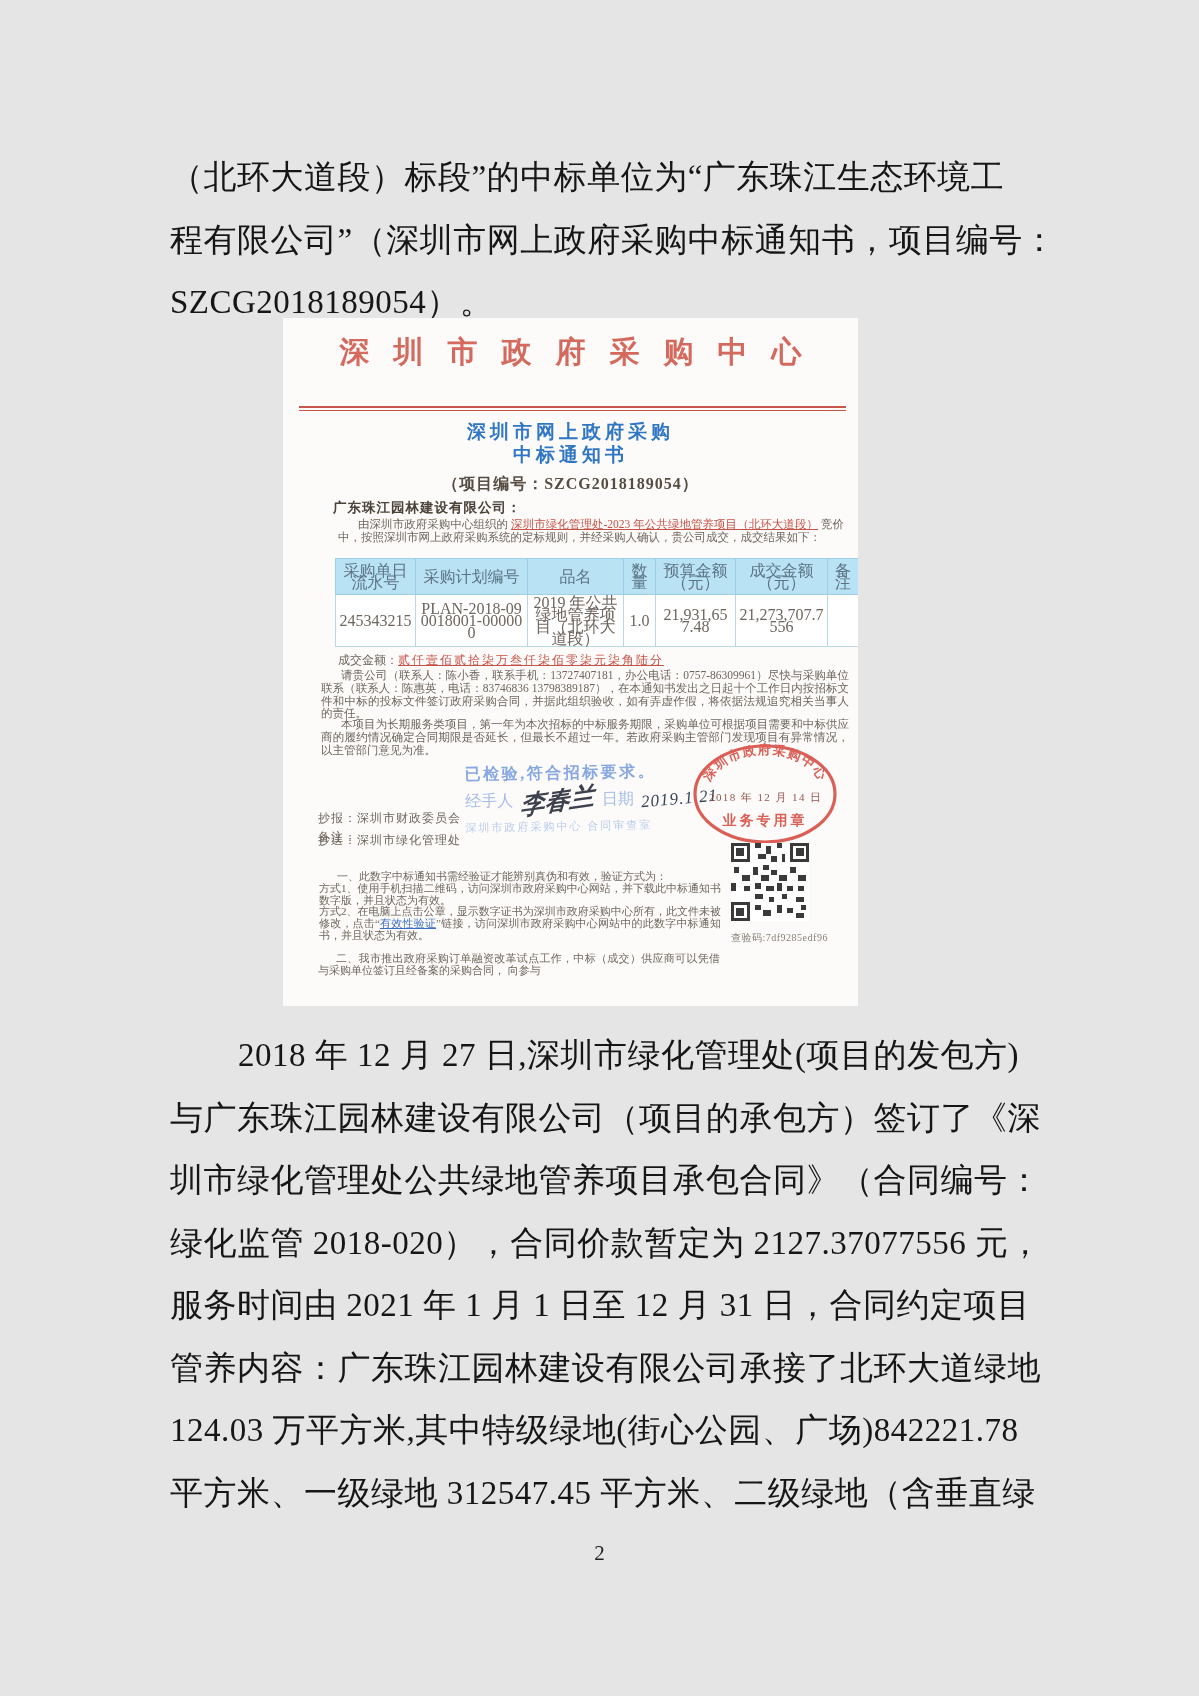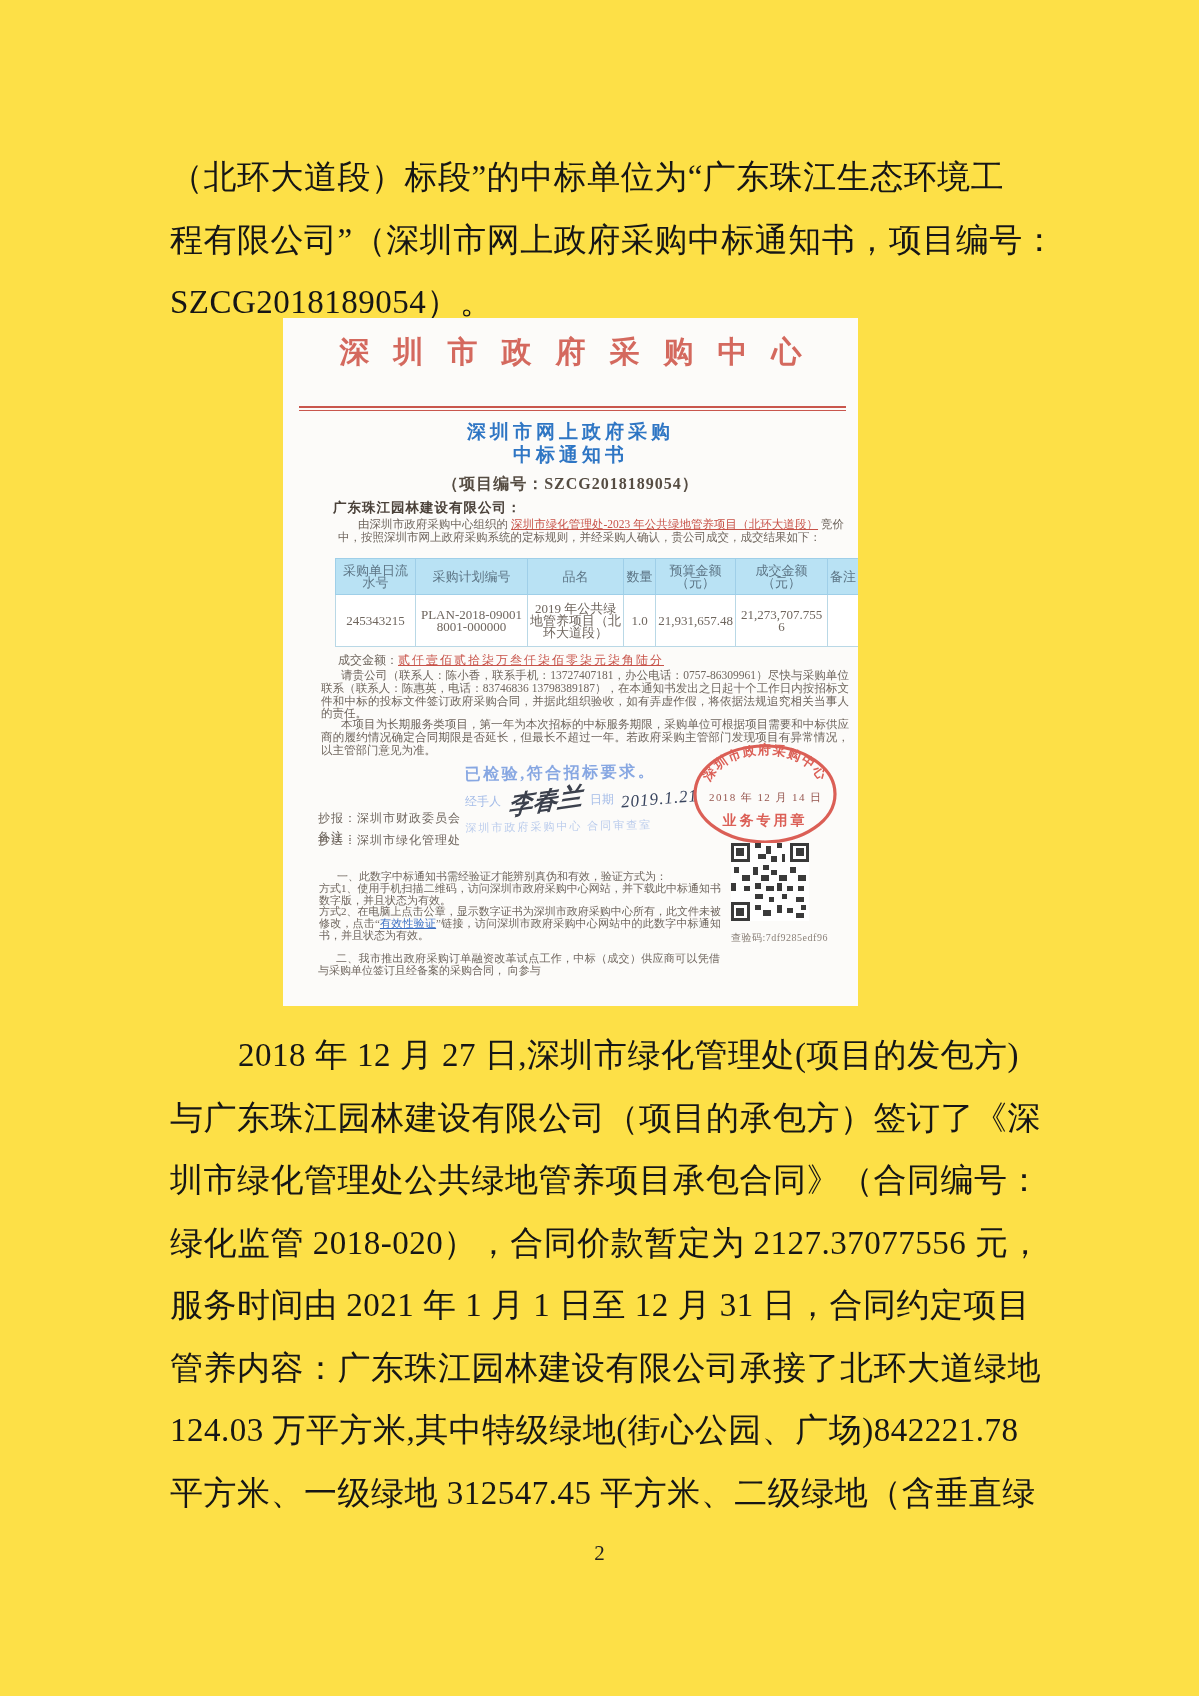--- a/index.html
+++ b/index.html
@@ -3,7 +3,7 @@
 <meta charset="utf-8">
 <style>
   html,body{margin:0;padding:0;background:#ffffff;}
-  .page{position:relative;width:1199px;height:1696px;background:#fde047;overflow:hidden;
+  .page{position:relative;width:1199px;height:1696px;background:#e5e5e5;overflow:hidden;
         font-family:"Liberation Serif","DejaVu Serif",serif;}
 
   

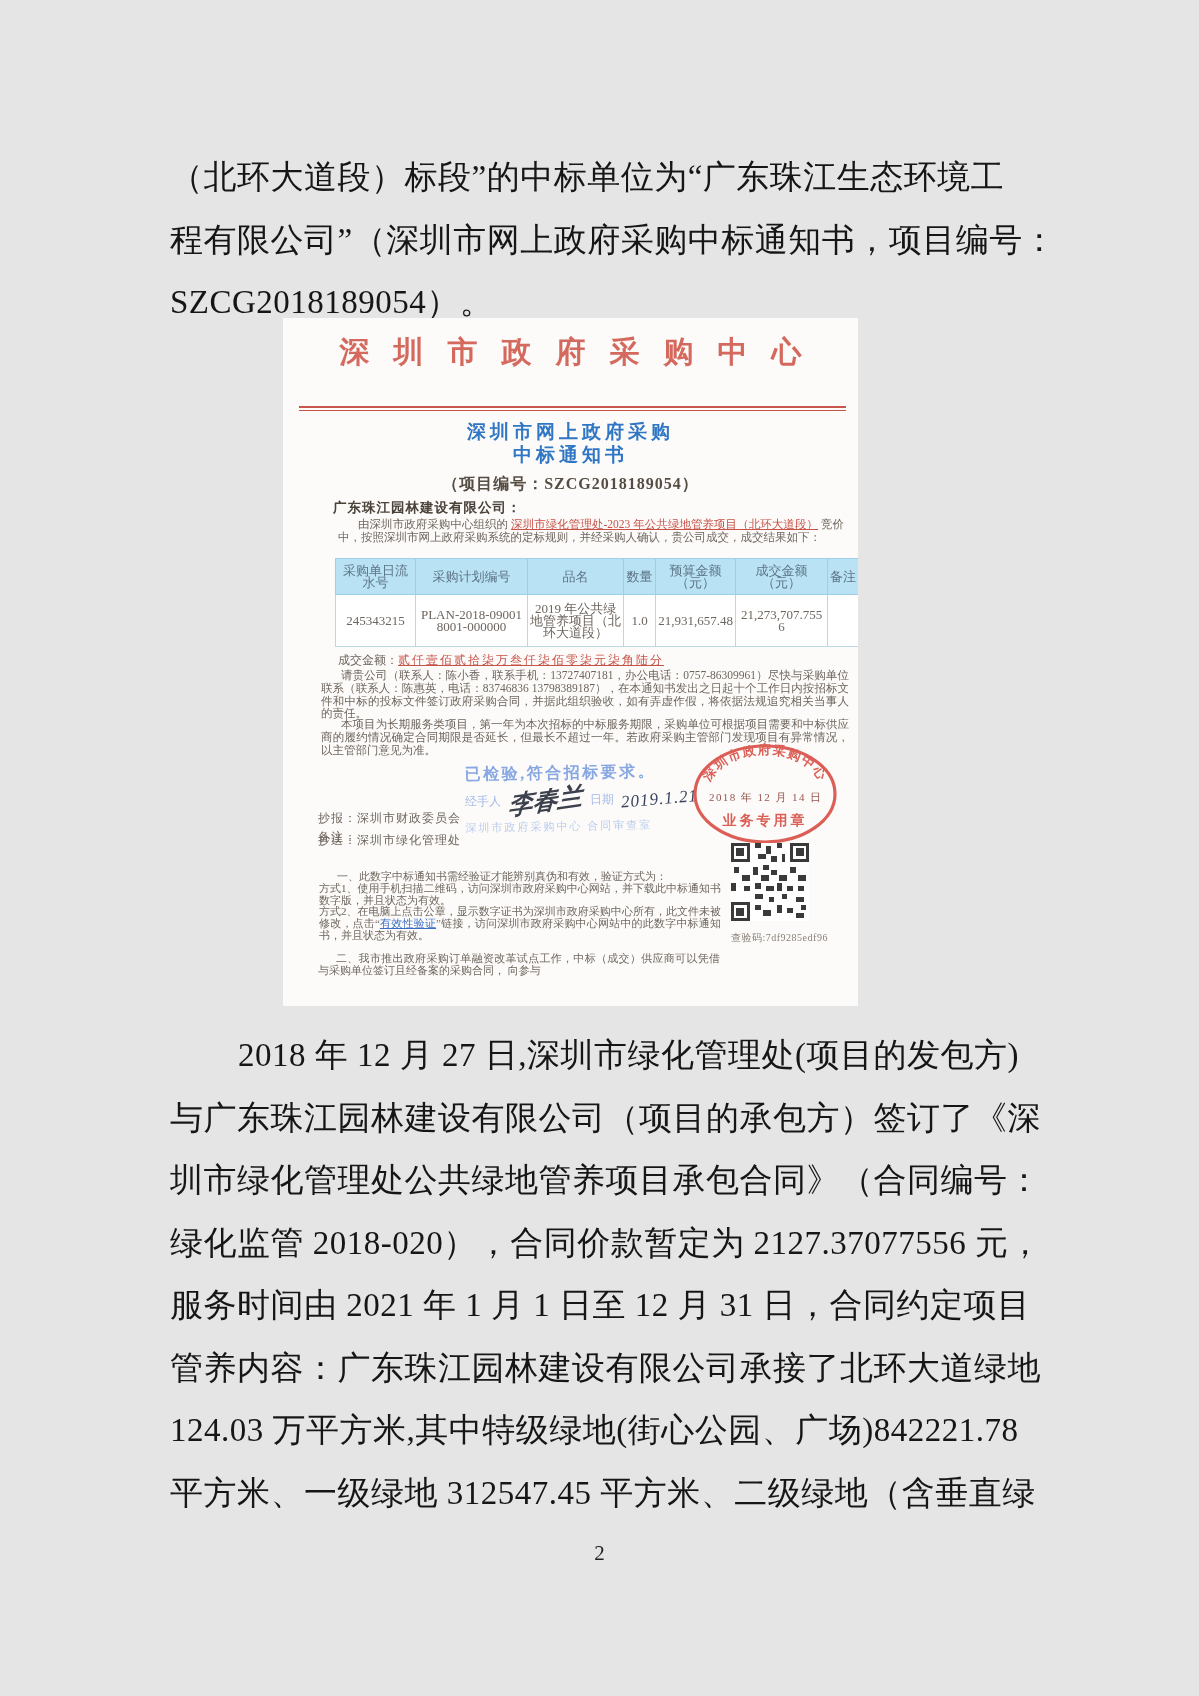--- a/index.html
+++ b/index.html
@@ -35,7 +35,7 @@
   .blue-link{color:#3b6fc4;text-decoration:underline;}
 
   table.results{position:absolute;top:240px;left:52px;width:523px;border-collapse:collapse;
-                font-size:13px;table-layout:fixed;}
+                font-size:16px;table-layout:fixed;}
   table.results th{background:#b9e2f4;color:#5c7484;font-weight:normal;
                    border:1px solid #9fcfe8;padding:1px;height:36px;line-height:12px;}
   table.results td{background:#fff;border:1px solid #b9d8e6;color:#6e655d;text-align:center;

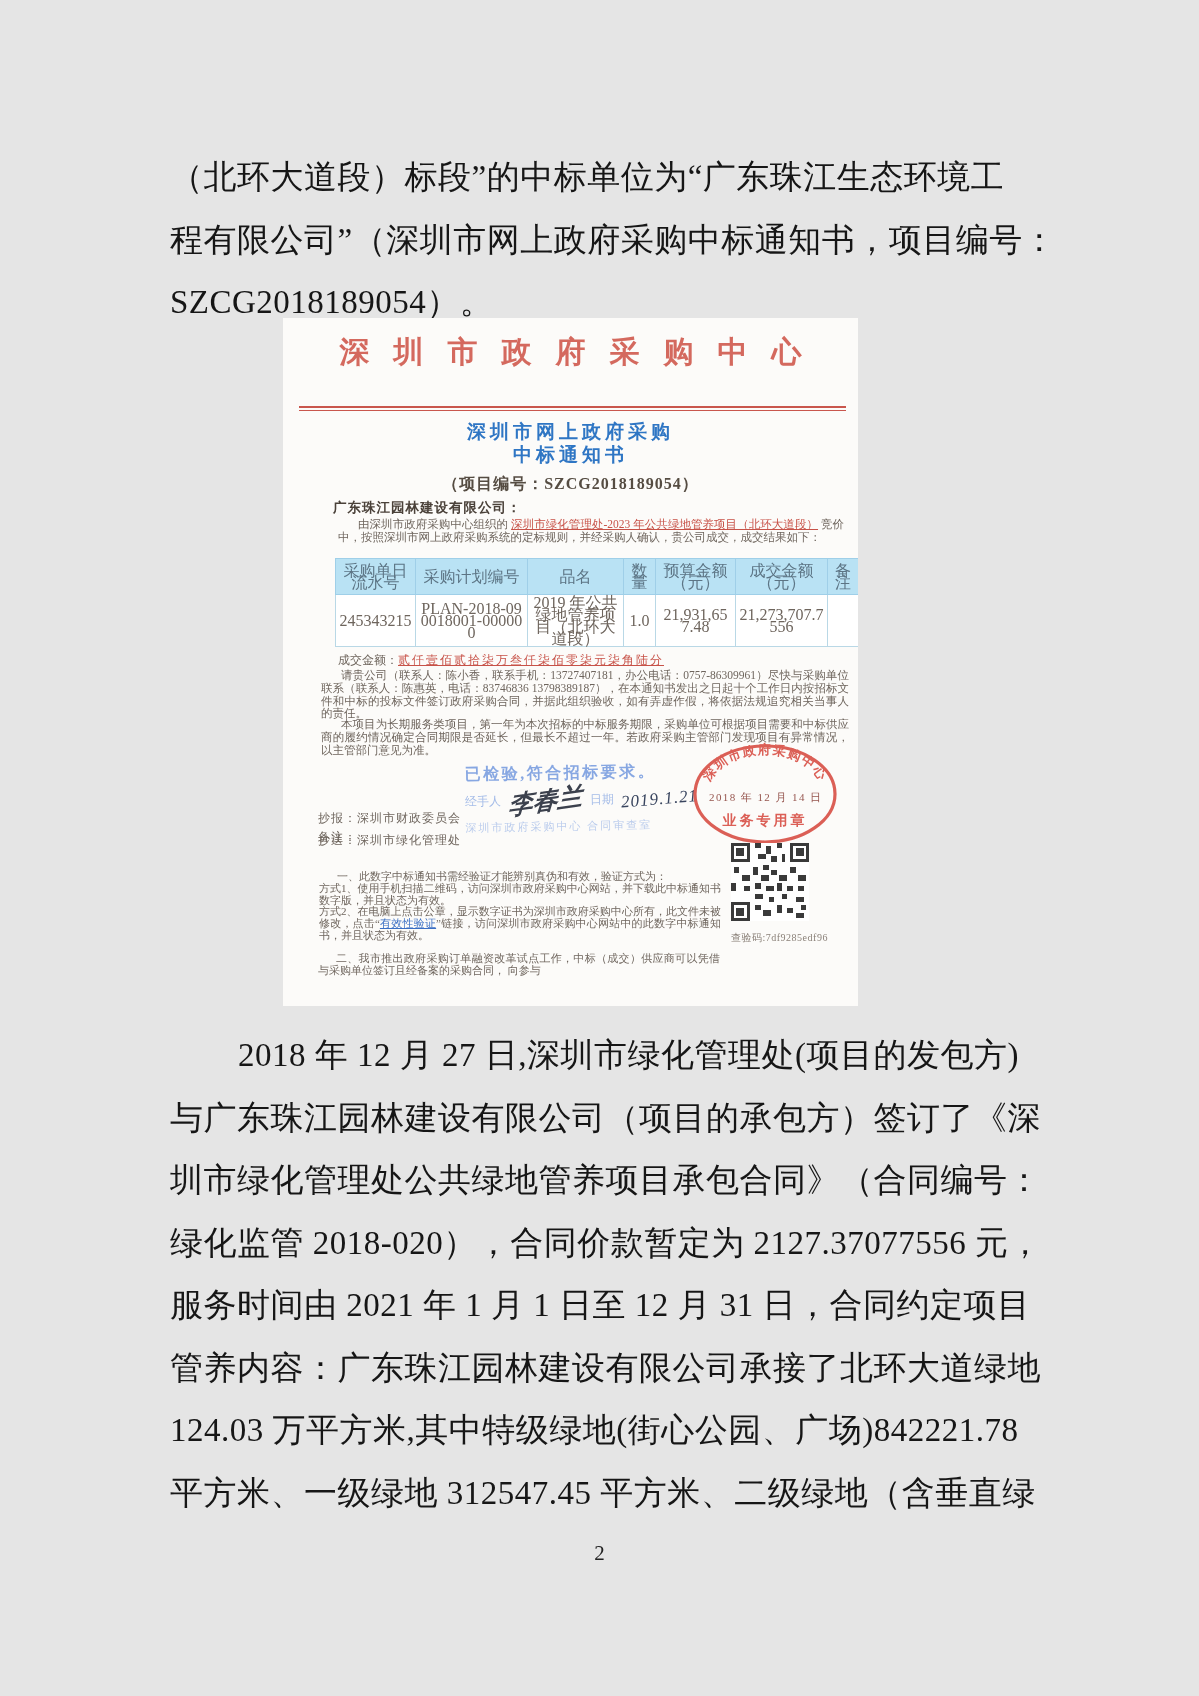--- a/index.html
+++ b/index.html
@@ -52,7 +52,7 @@
   .check-stamp{left:182px;top:444px;width:300px;transform:rotate(-1deg);}
   .cs1{font-size:16px;font-weight:bold;color:#6b93dd;opacity:.8;letter-spacing:2.5px;white-space:nowrap;}
   .cs2{margin-top:0px;display:flex;align-items:center;gap:7px;}
-  .cs-label{font-size:12px;color:#6b93dd;opacity:.6;text-align:center;}
+  .cs-label{font-size:16px;color:#6b93dd;opacity:.6;text-align:center;}
   .sig{font-size:25px;color:#3c414d;font-style:italic;font-weight:bold;
        transform:rotate(-7deg) skewX(-12deg);display:inline-block;}
   .hand-date{font-size:17px;color:#39455f;font-style:italic;

